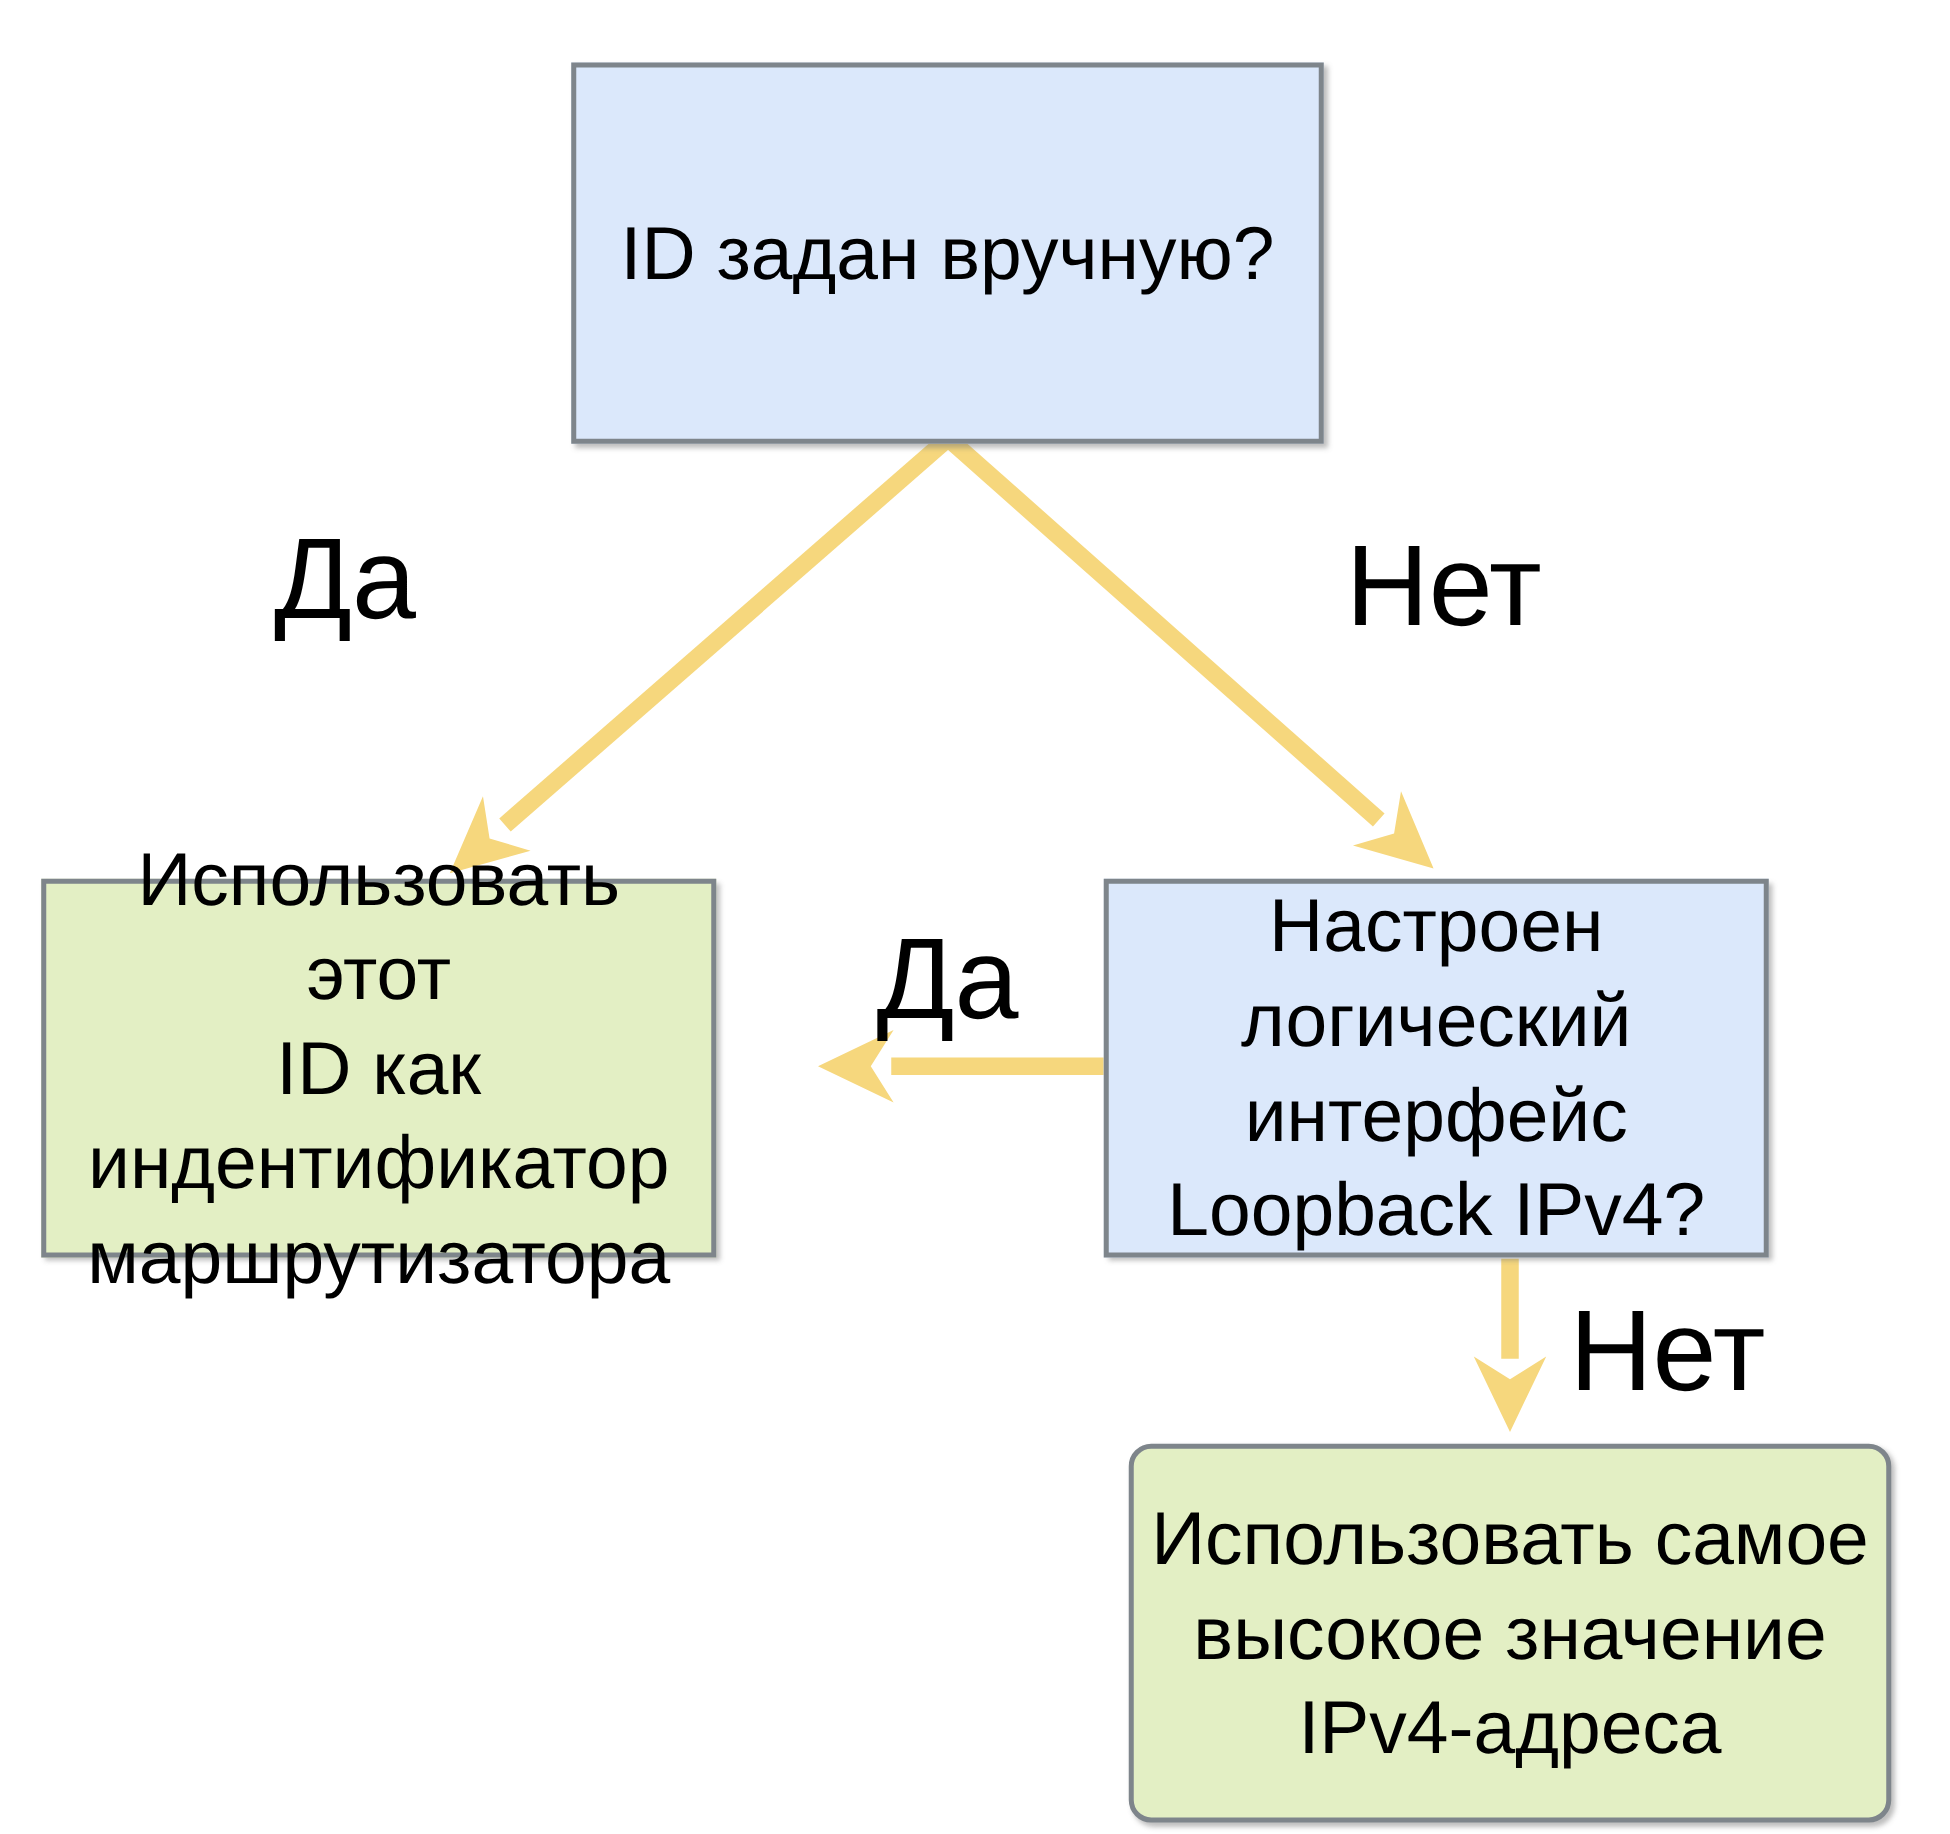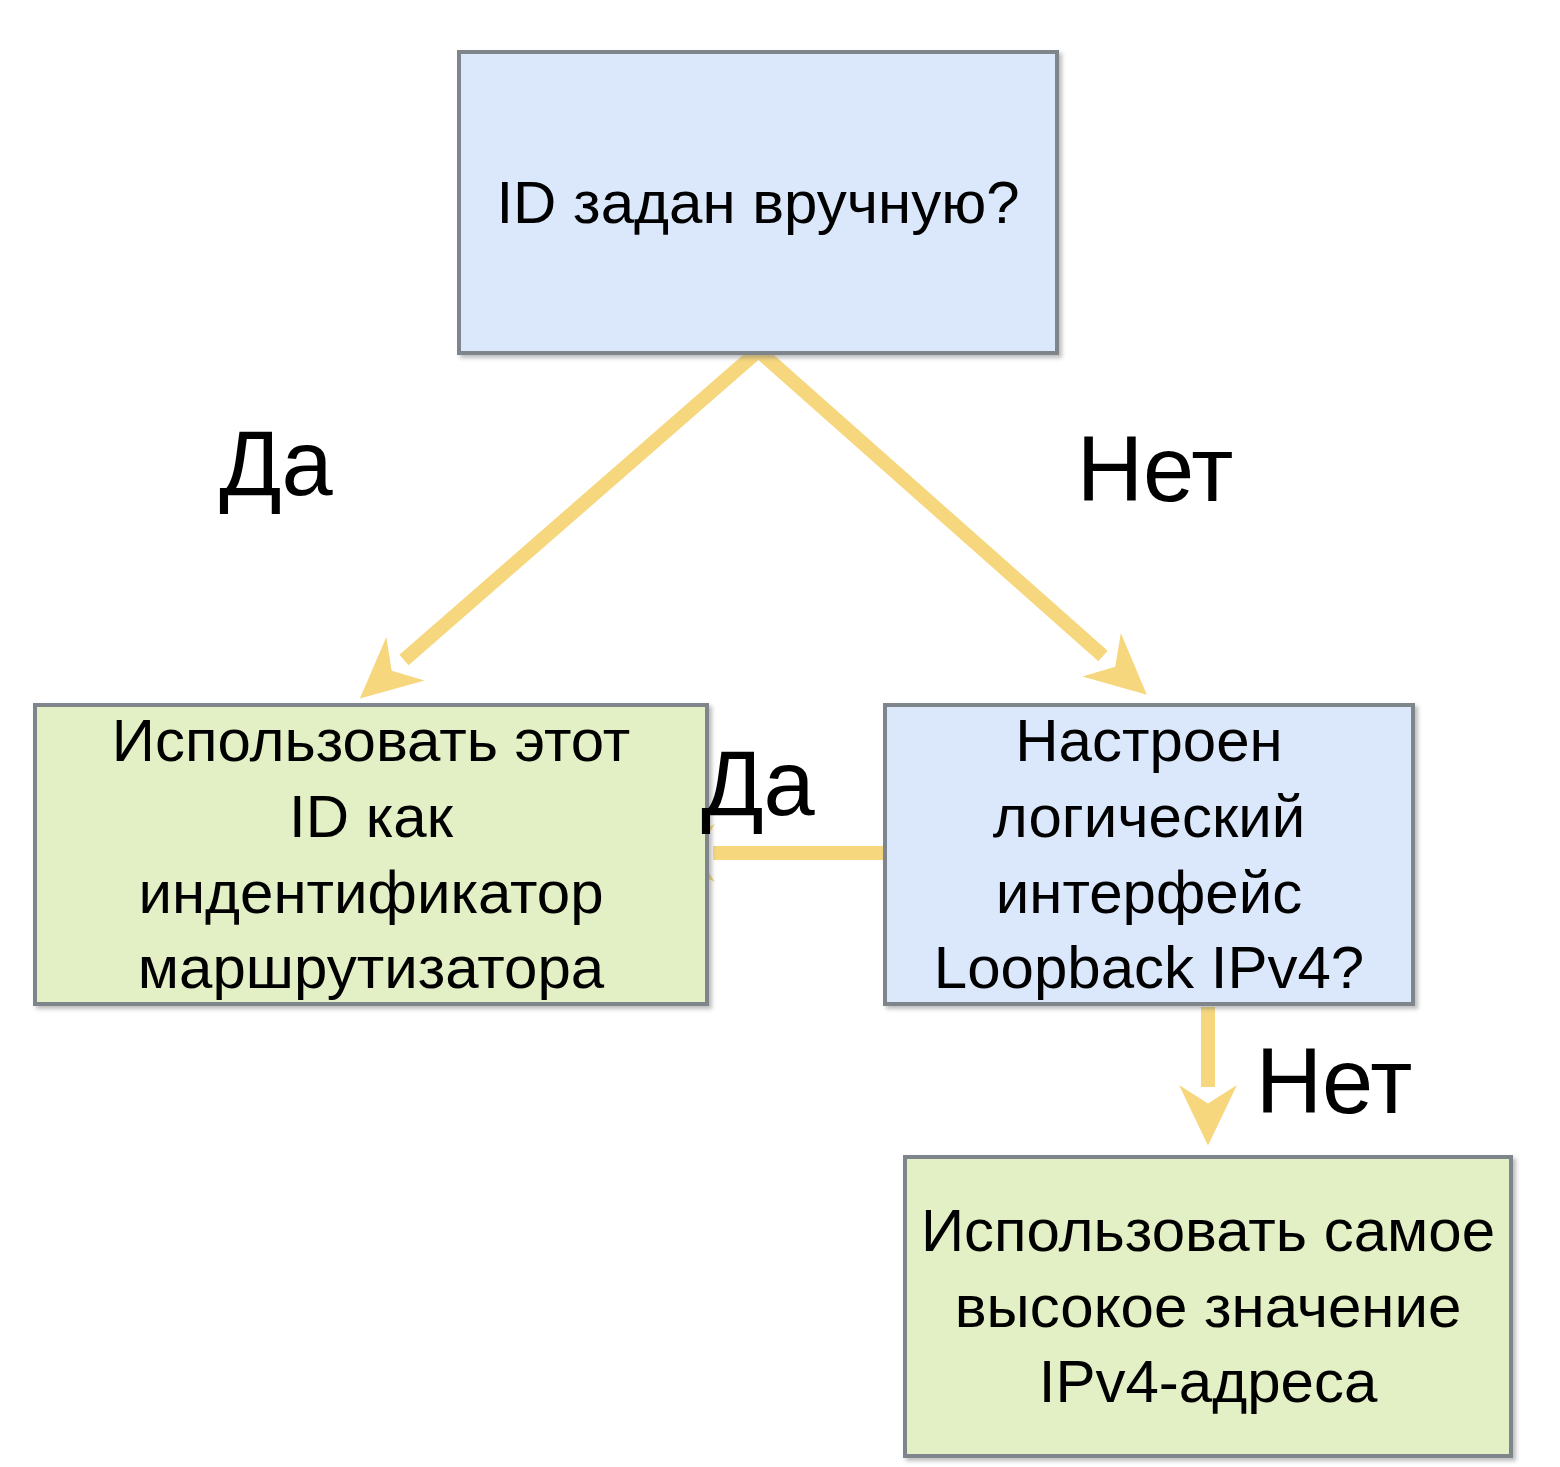--- a/index.html
+++ b/index.html
@@ -63,7 +63,7 @@
     text-align: right;
   }
   #node-root      { left: 457px;  top: 18px;   width: 602px; height: 305px; }
-  #node-use-id    { left: 33px;   top: 671px;  width: 676px; height: 303px; }
+  #node-use-id    { left: 33px;   top: 671px;  width: 540px; height: 303px; }
   #node-loopback  { left: 883px;  top: 671px;  width: 532px; height: 303px; }
   #node-highest   { left: 903px;  top: 1123px; width: 610px; height: 303px; }
   #label-manual-yes   { left: 276px;  top: 431px;  }

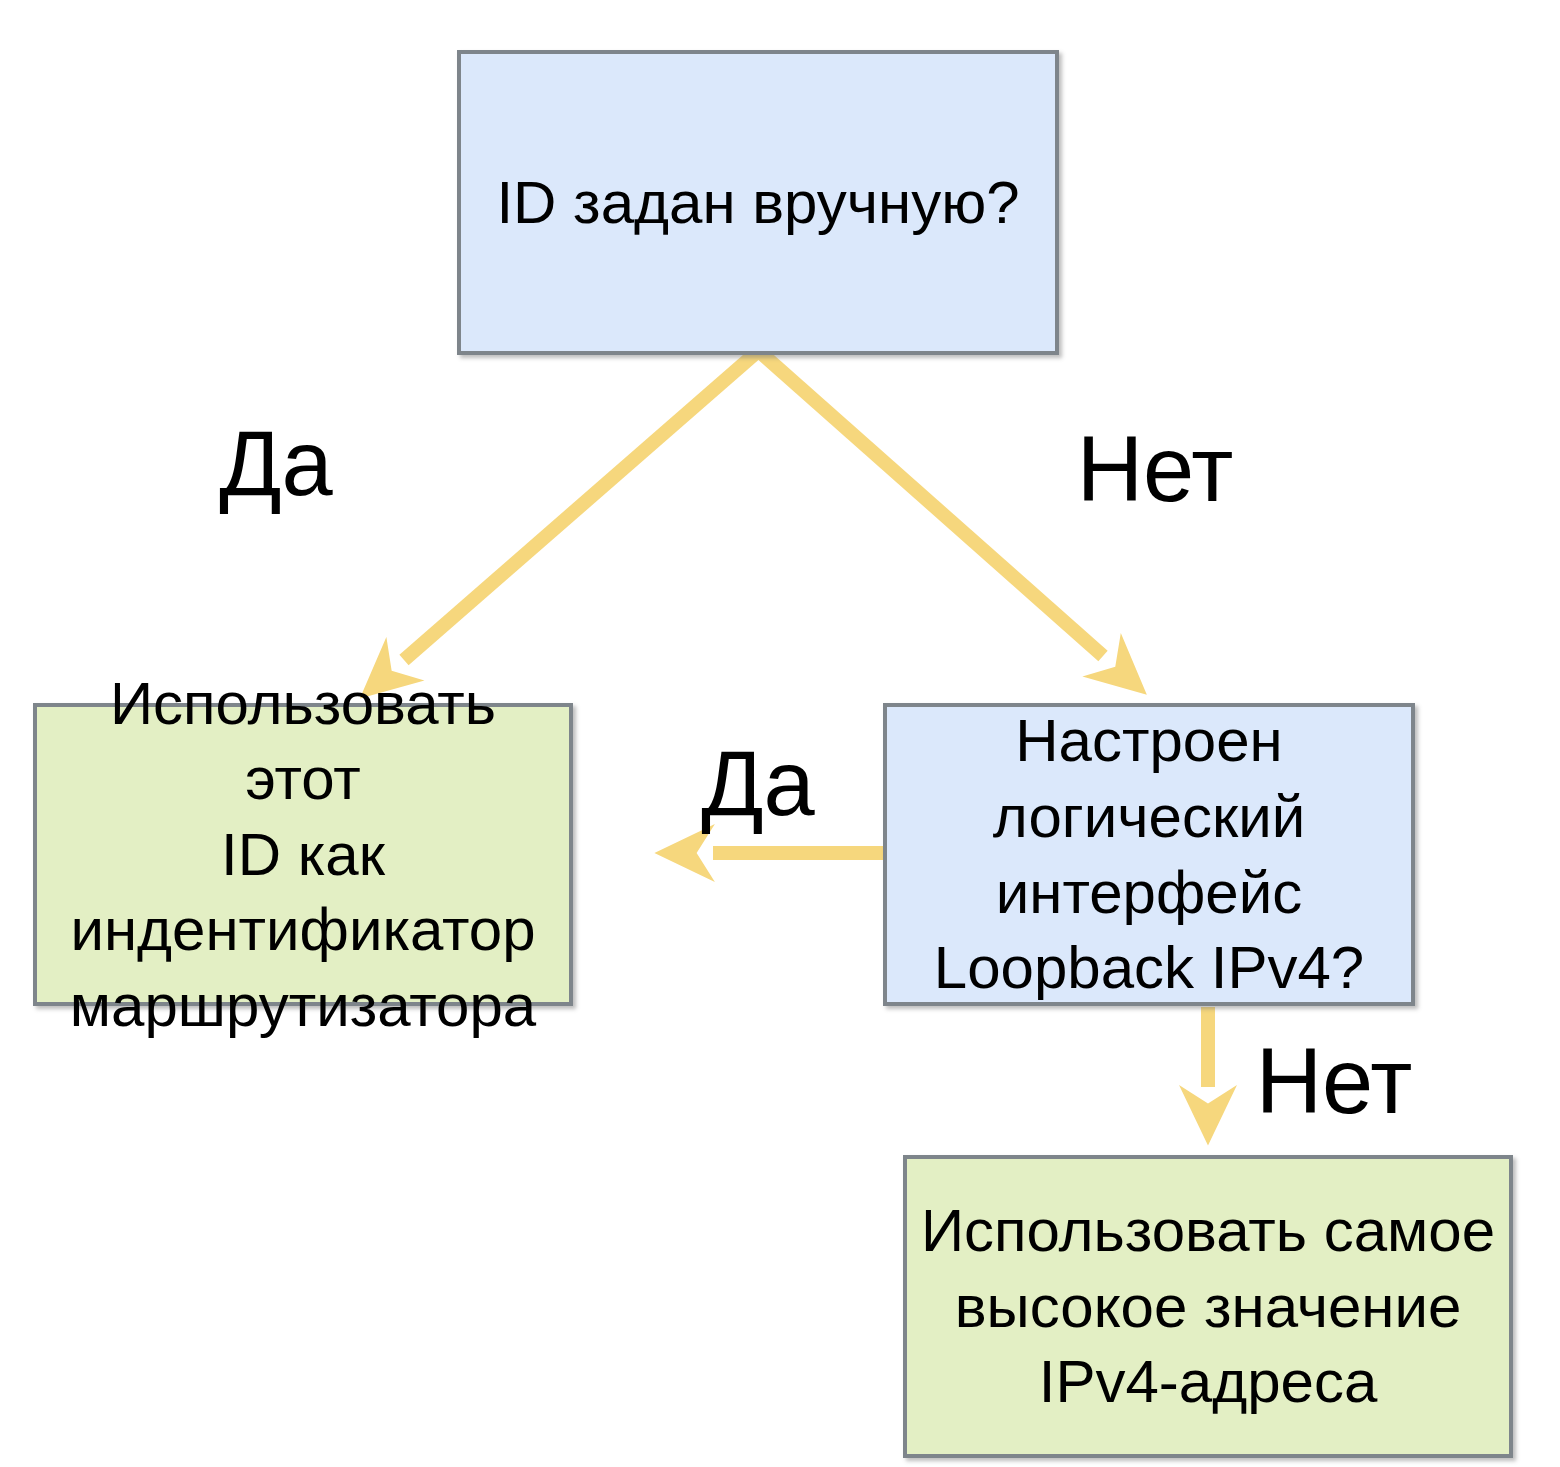--- a/index.html
+++ b/index.html
@@ -65,7 +65,7 @@
   #node-root      { left: 457px;  top: 18px;   width: 602px; height: 305px; }
   #node-use-id    { left: 33px;   top: 671px;  width: 540px; height: 303px; }
   #node-loopback  { left: 883px;  top: 671px;  width: 532px; height: 303px; }
-  #node-highest   { left: 903px;  top: 1123px; width: 610px; height: 303px; }
+  #node-highest   { left: 903px;  top: 1123px; width: 610px; height: 303px; border-radius: 18px; }
   #label-manual-yes   { left: 276px;  top: 431px;  }
   #label-manual-no    { left: 1155px; top: 437px;  }
   #label-loopback-yes { left: 758px;  top: 751px;  }

